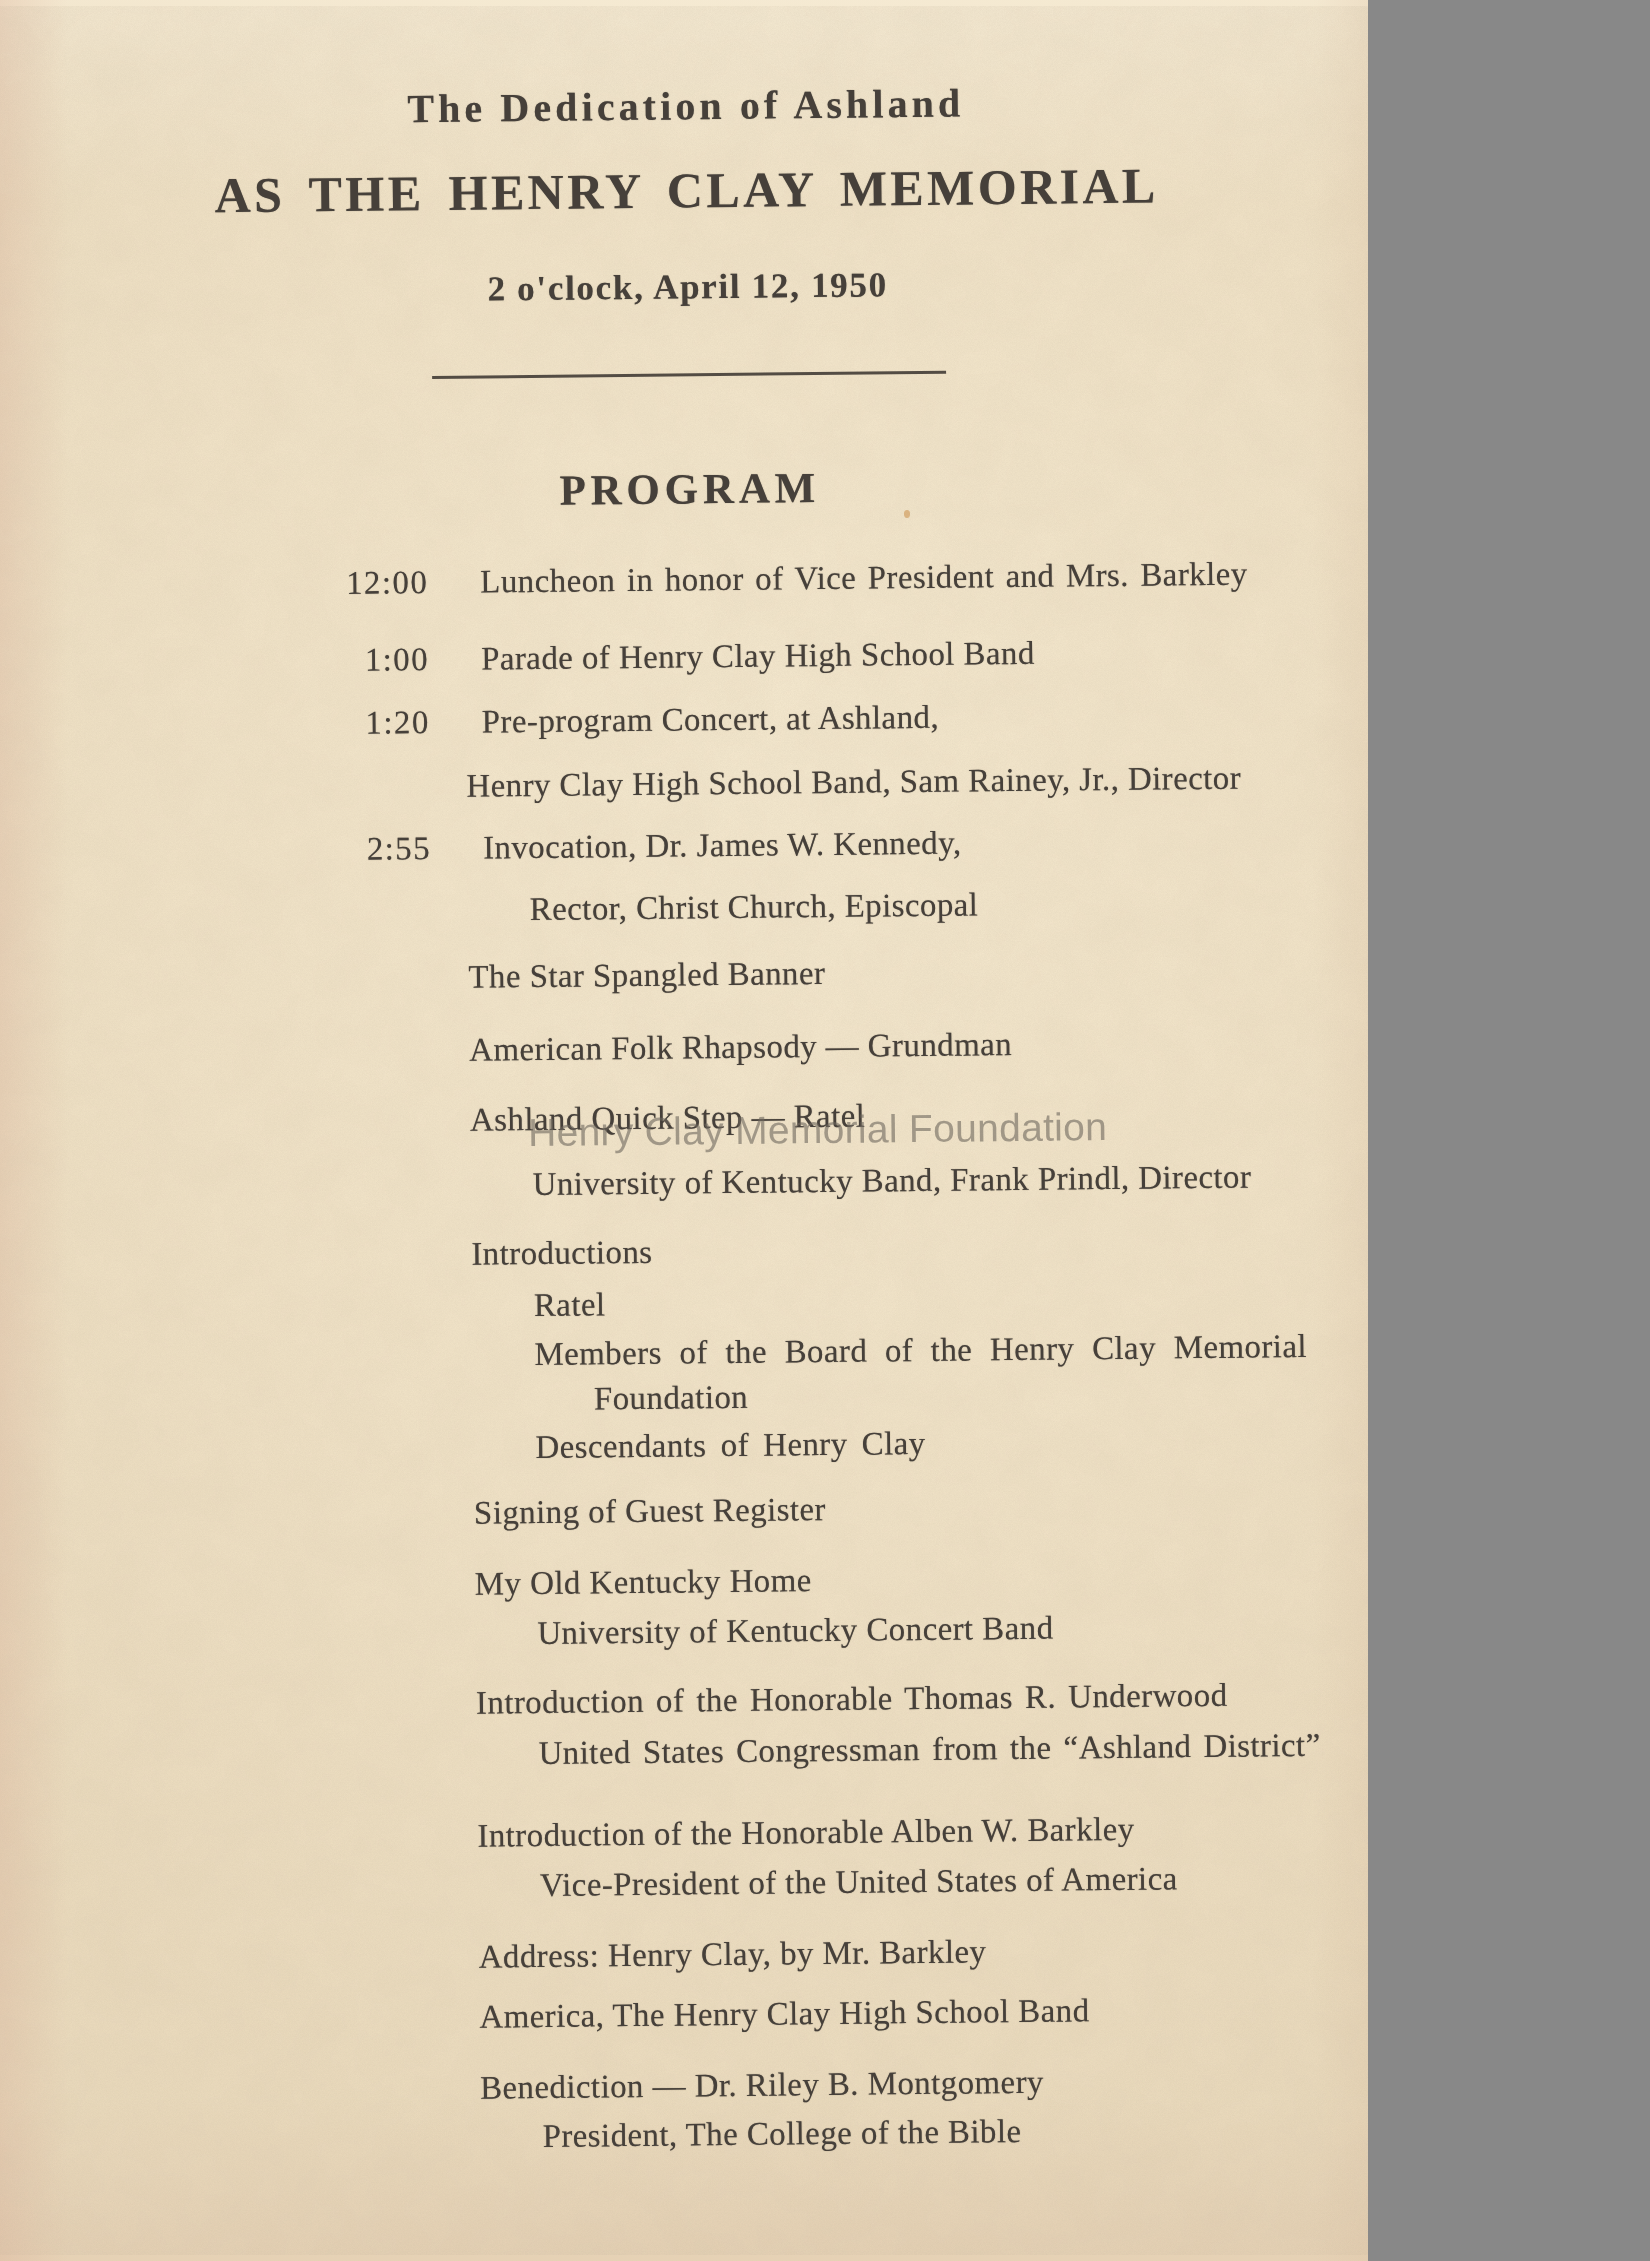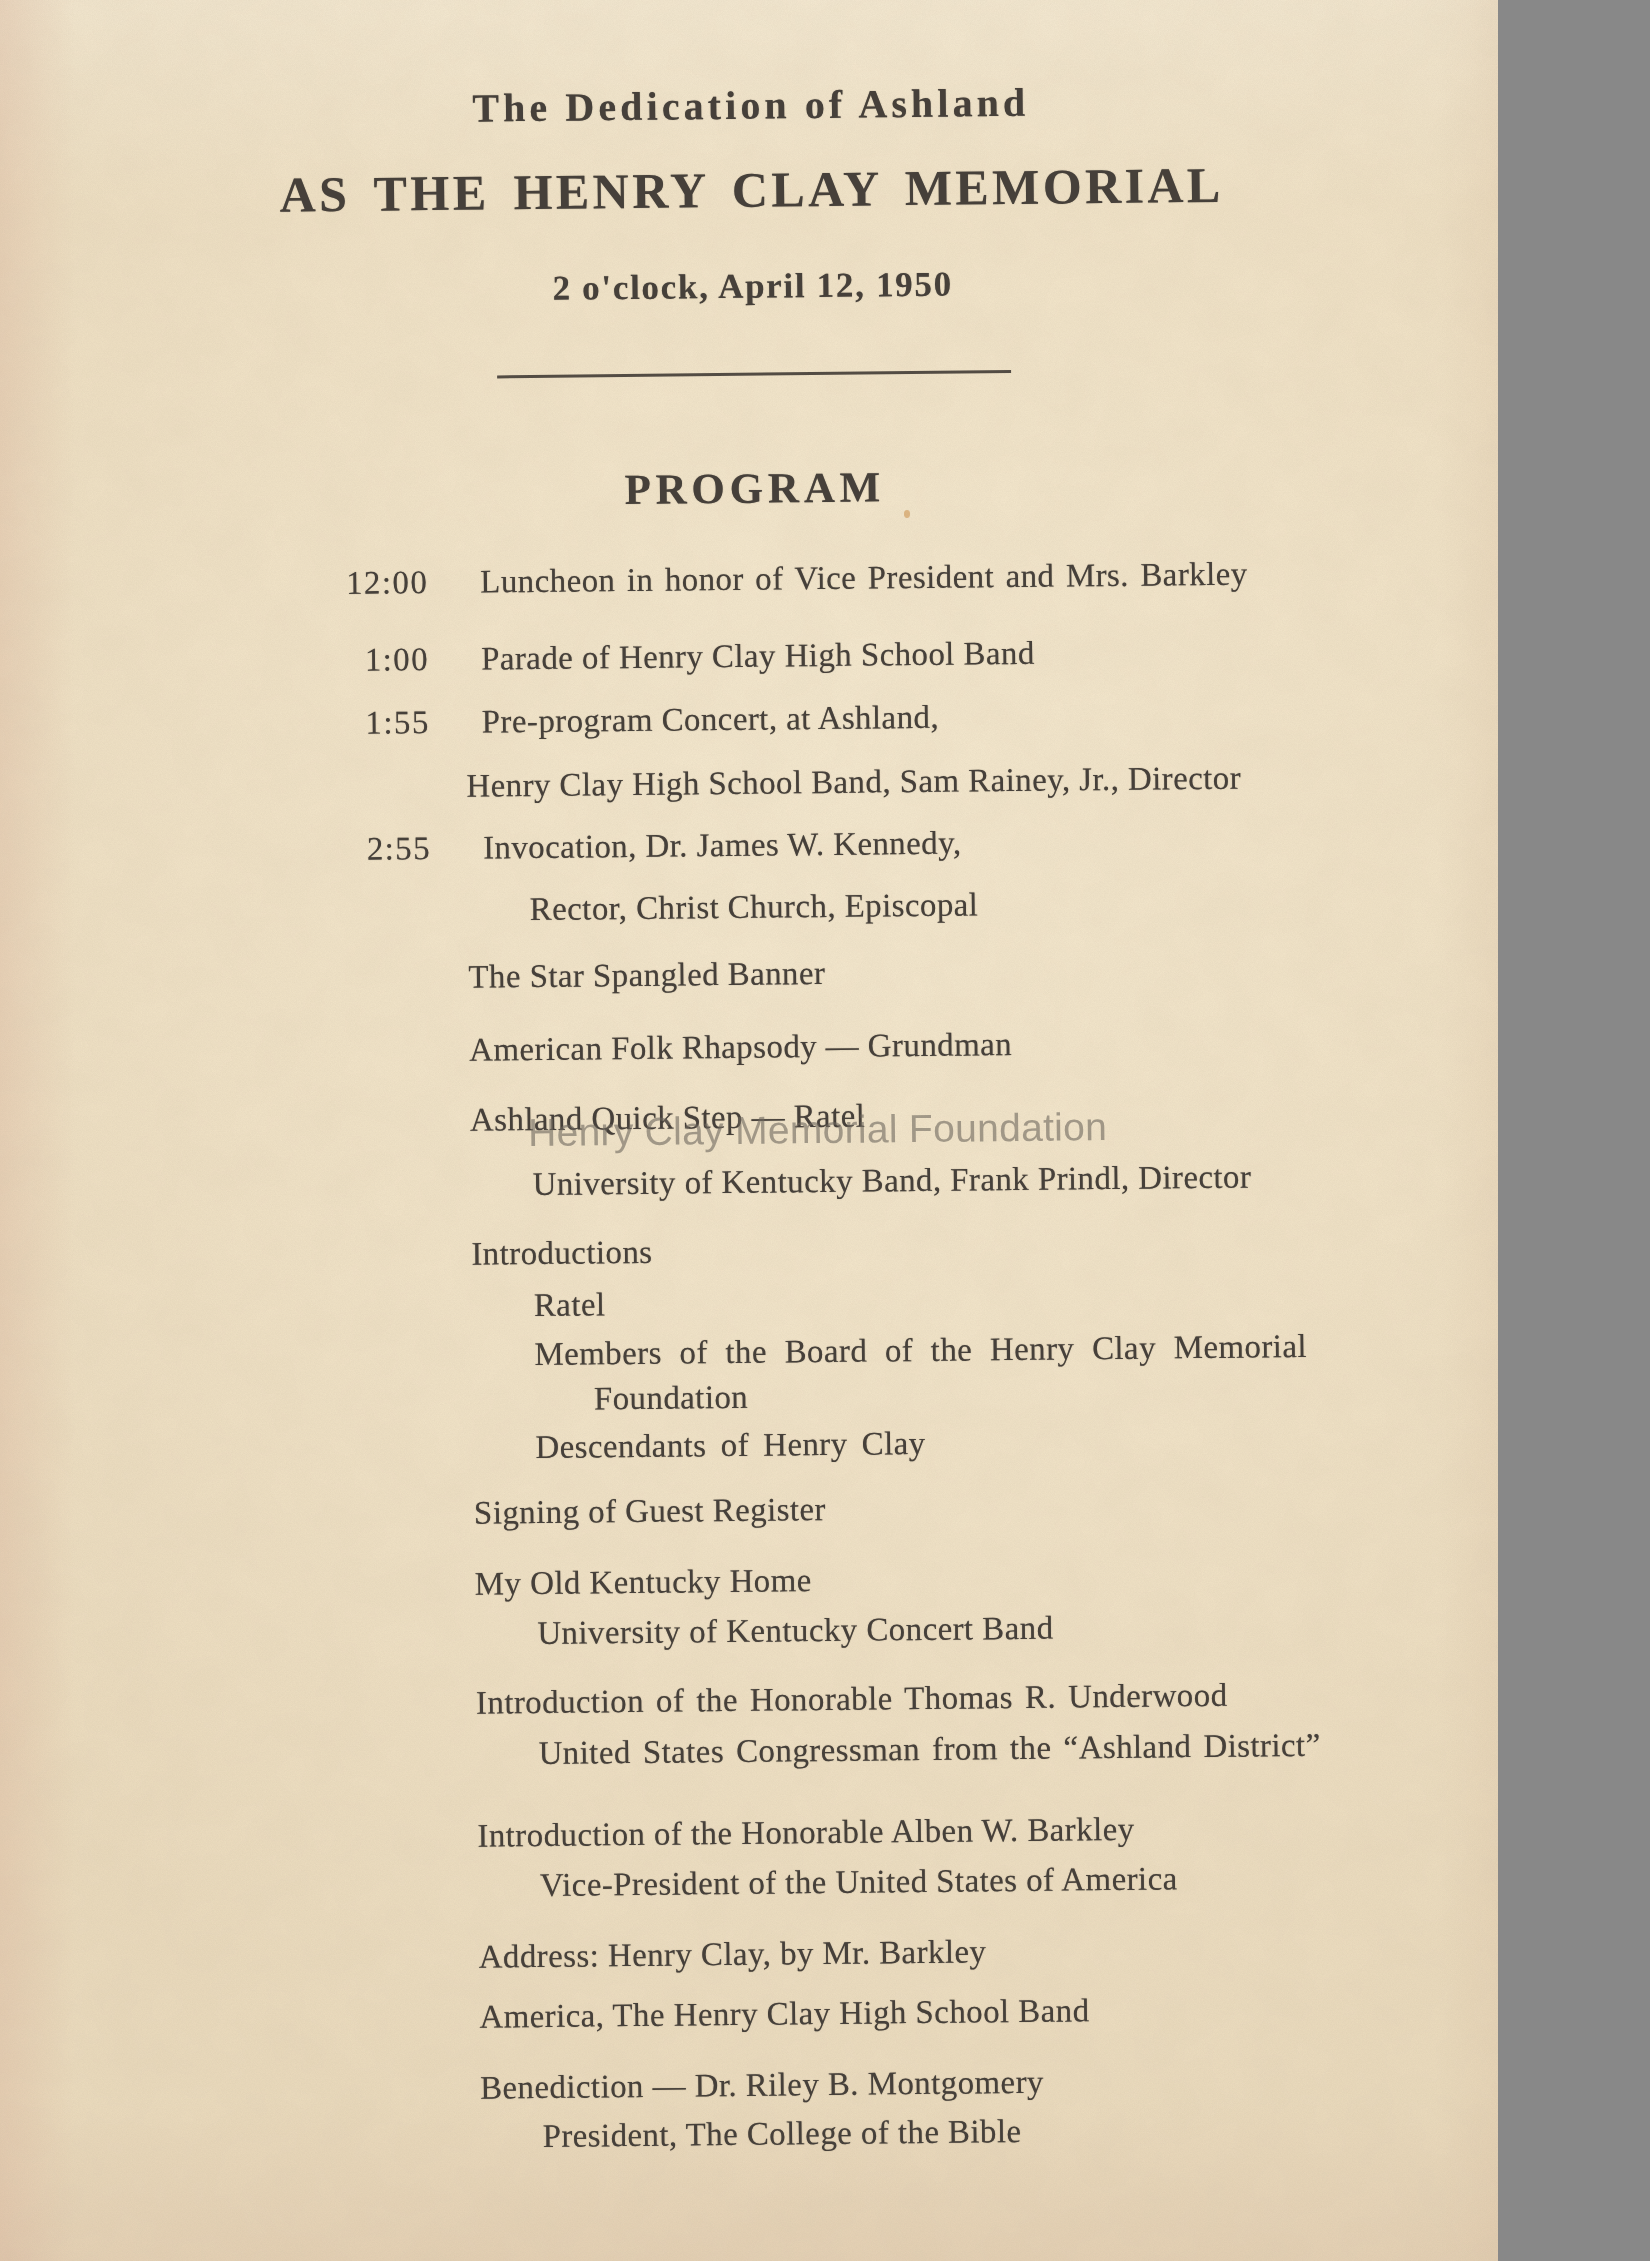--- a/index.html
+++ b/index.html
@@ -5,7 +5,7 @@
   html,body{margin:0;padding:0;background:#888;}
   .page{
     position:relative;
-    width:1498px;height:2261px;
+    width:1368px;height:2261px;
     overflow:hidden;
     background:
       linear-gradient(90deg, rgba(216,172,150,0.30), rgba(216,172,150,0) 5%),

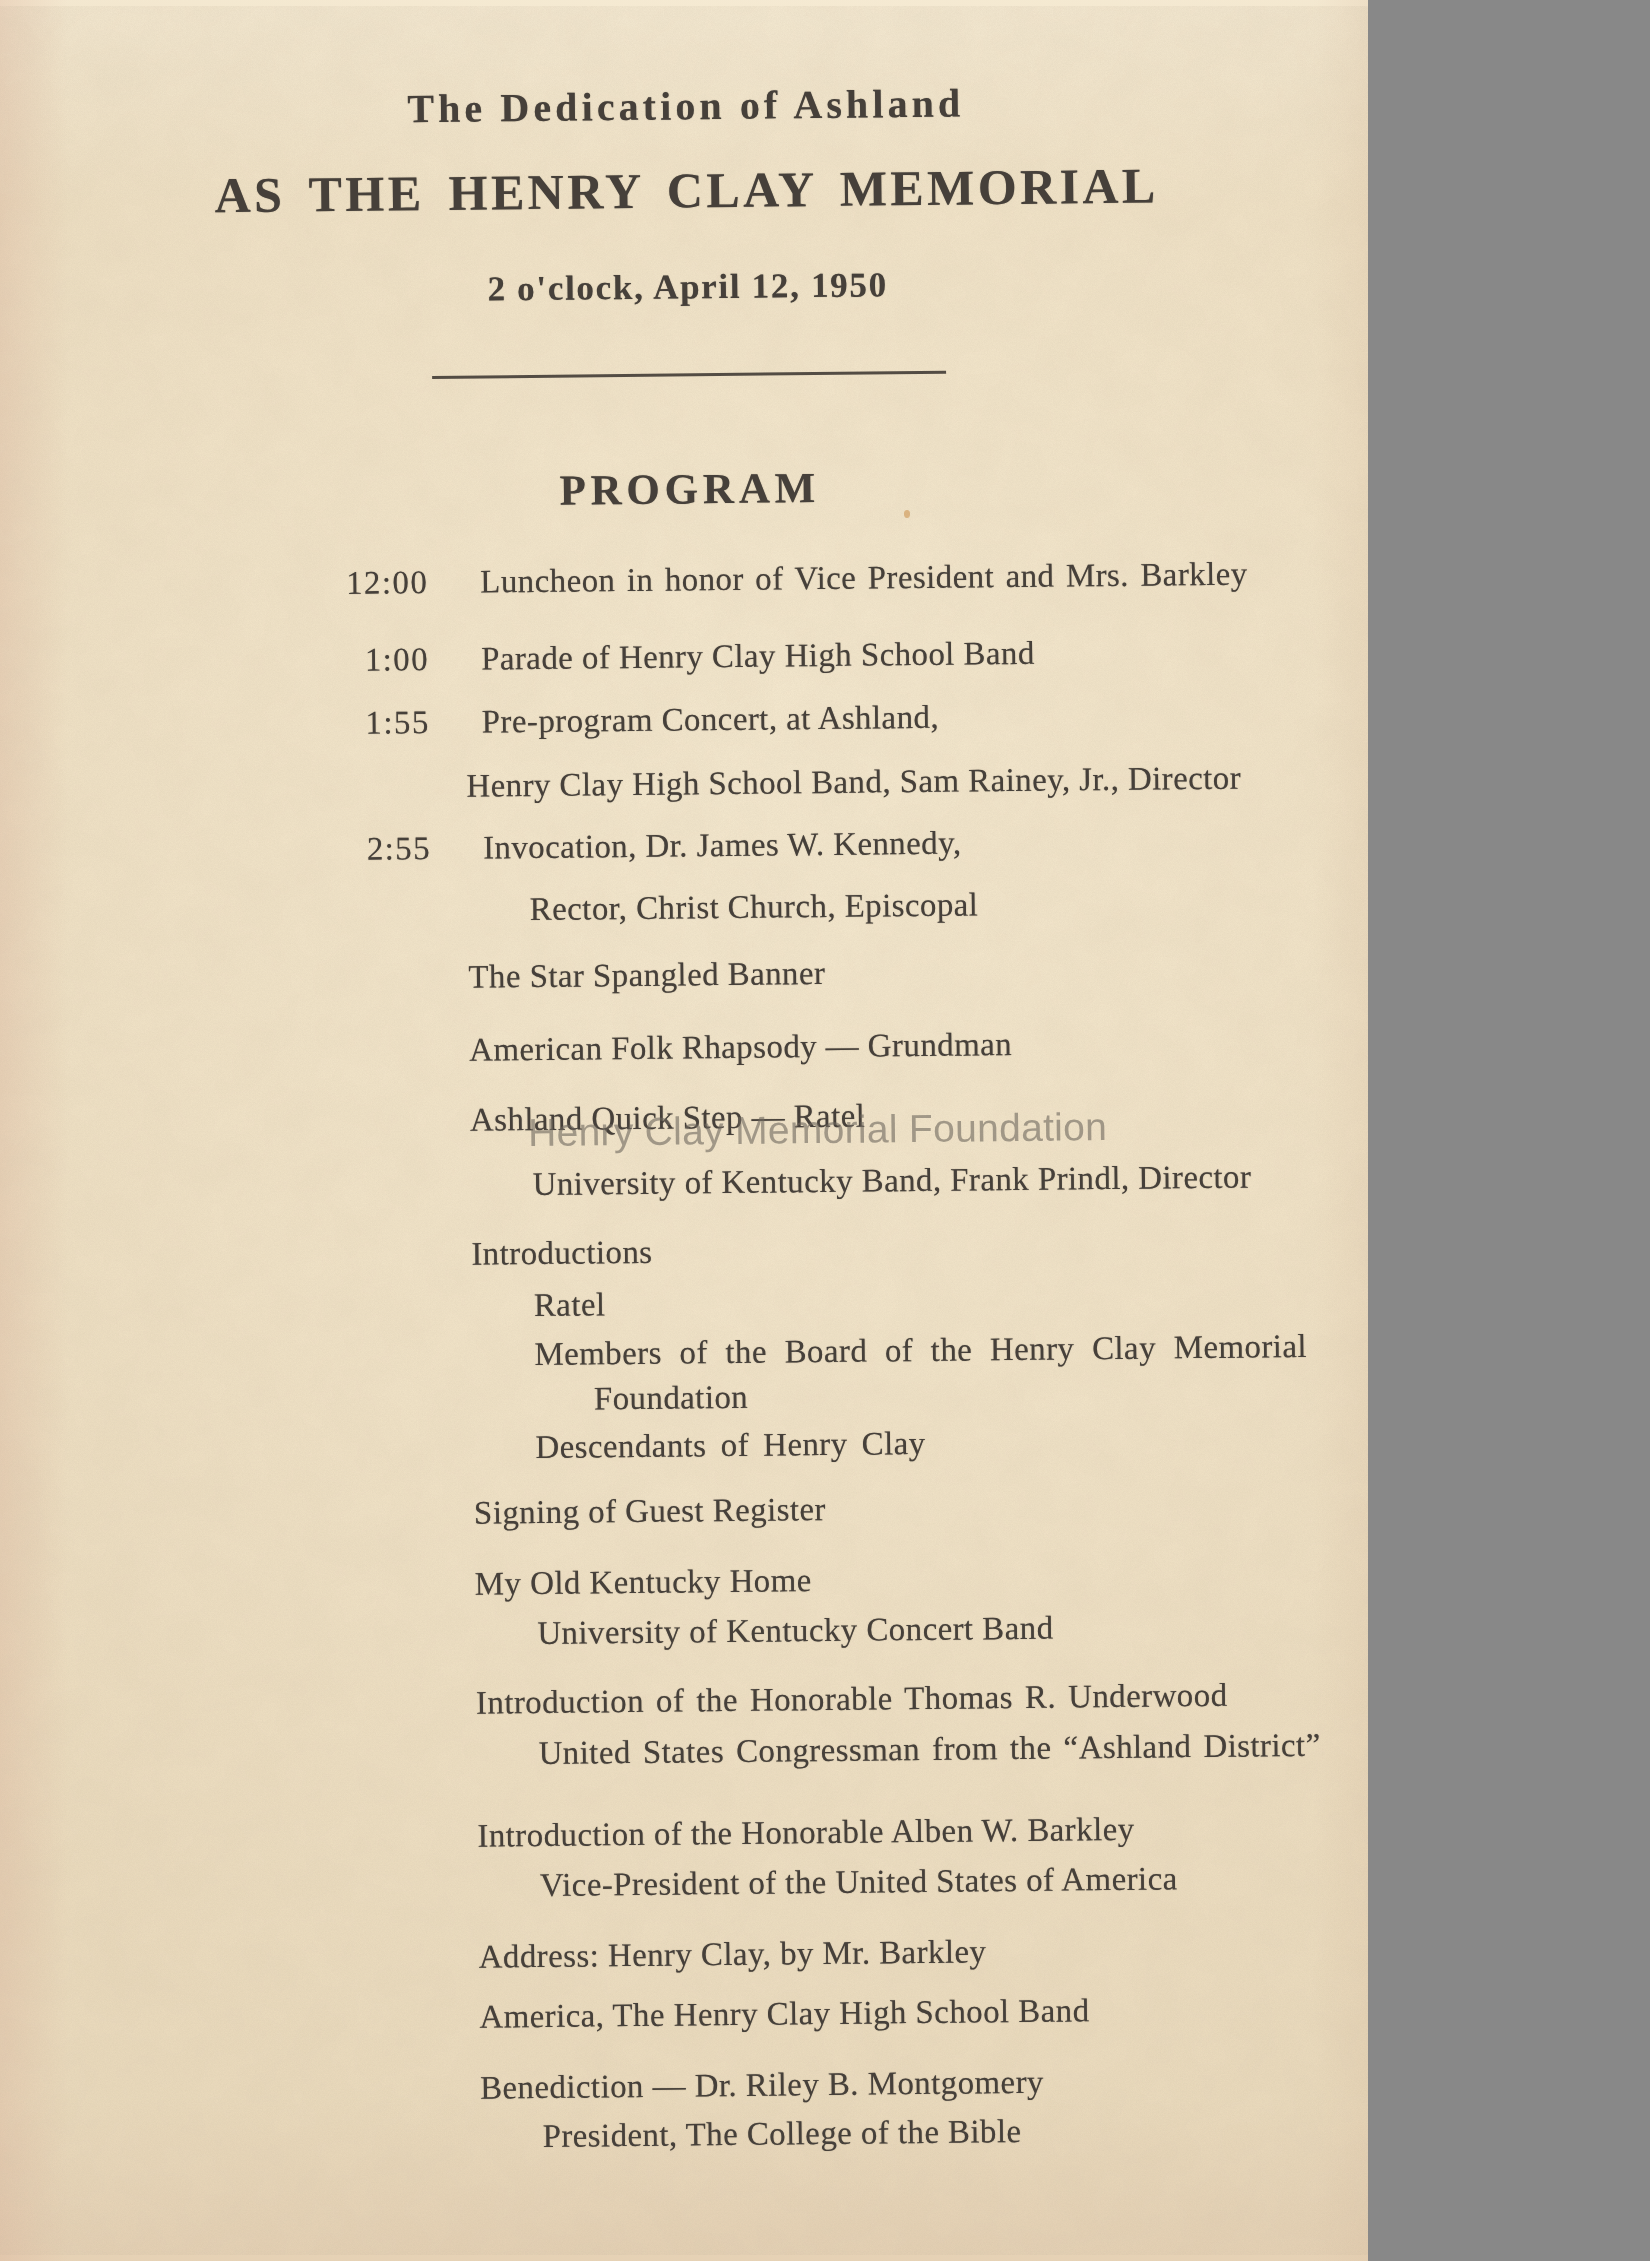--- a/index.html
+++ b/index.html
@@ -116,7 +116,7 @@
       </div>
 
       <div class="pline withtime ink" style="margin-top:26px">
-        <span class="time">1:55</span><span>Pre-program Concert, at Ashland,</span>
+        <span class="time">1:20</span><span>Pre-program Concert, at Ashland,</span>
       </div>
 
       <div class="pline l0 ink" style="margin-top:27px">

